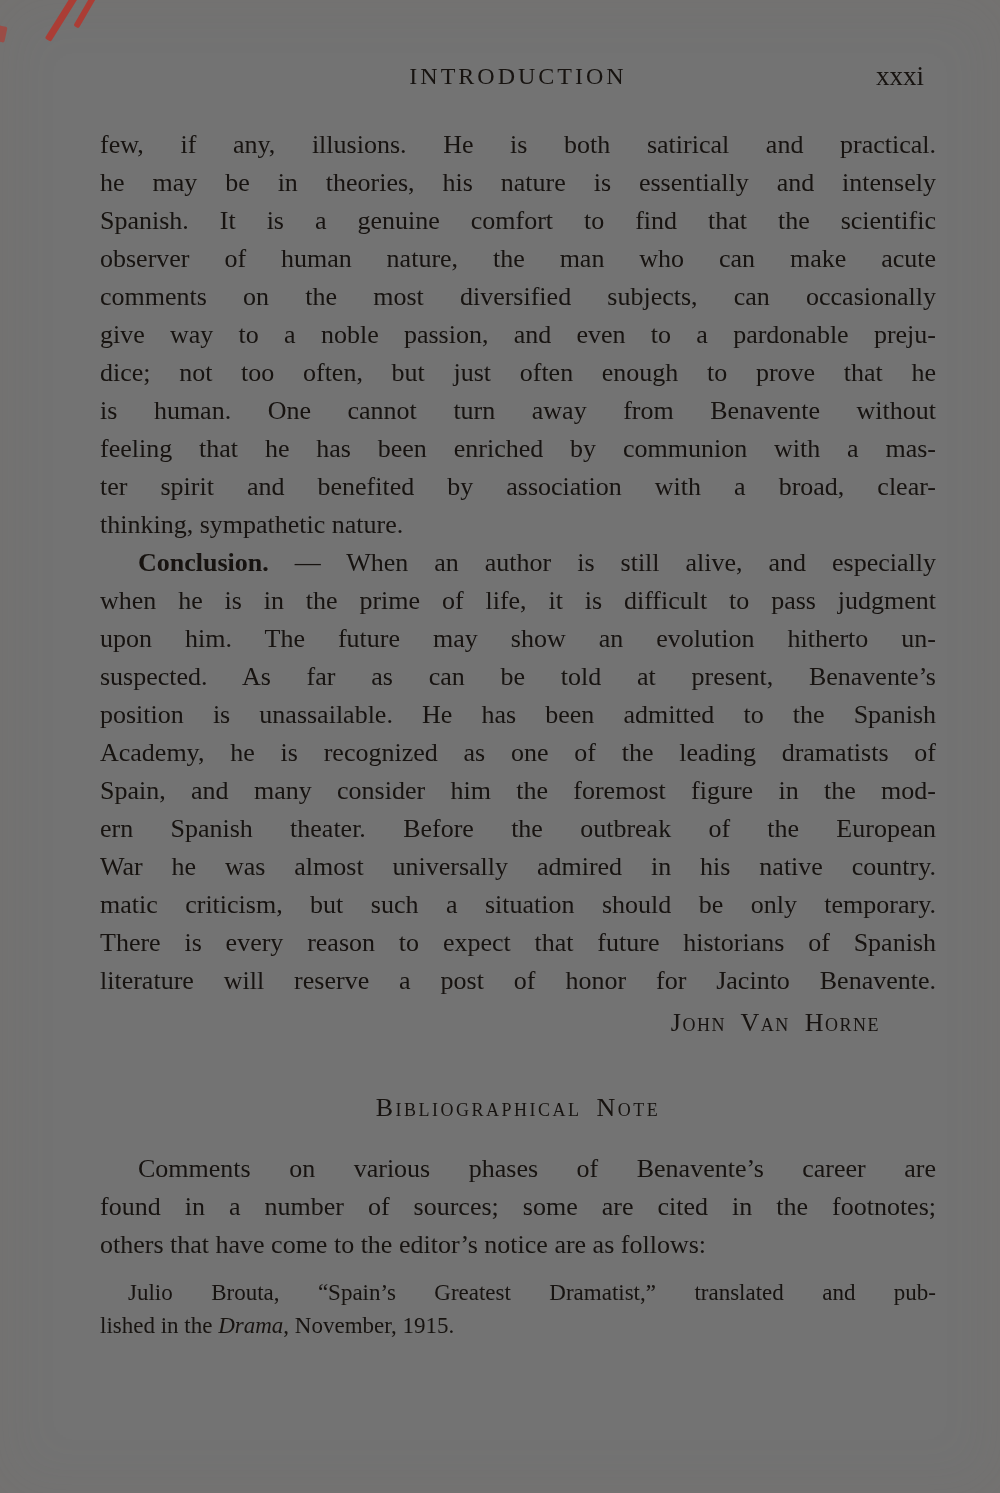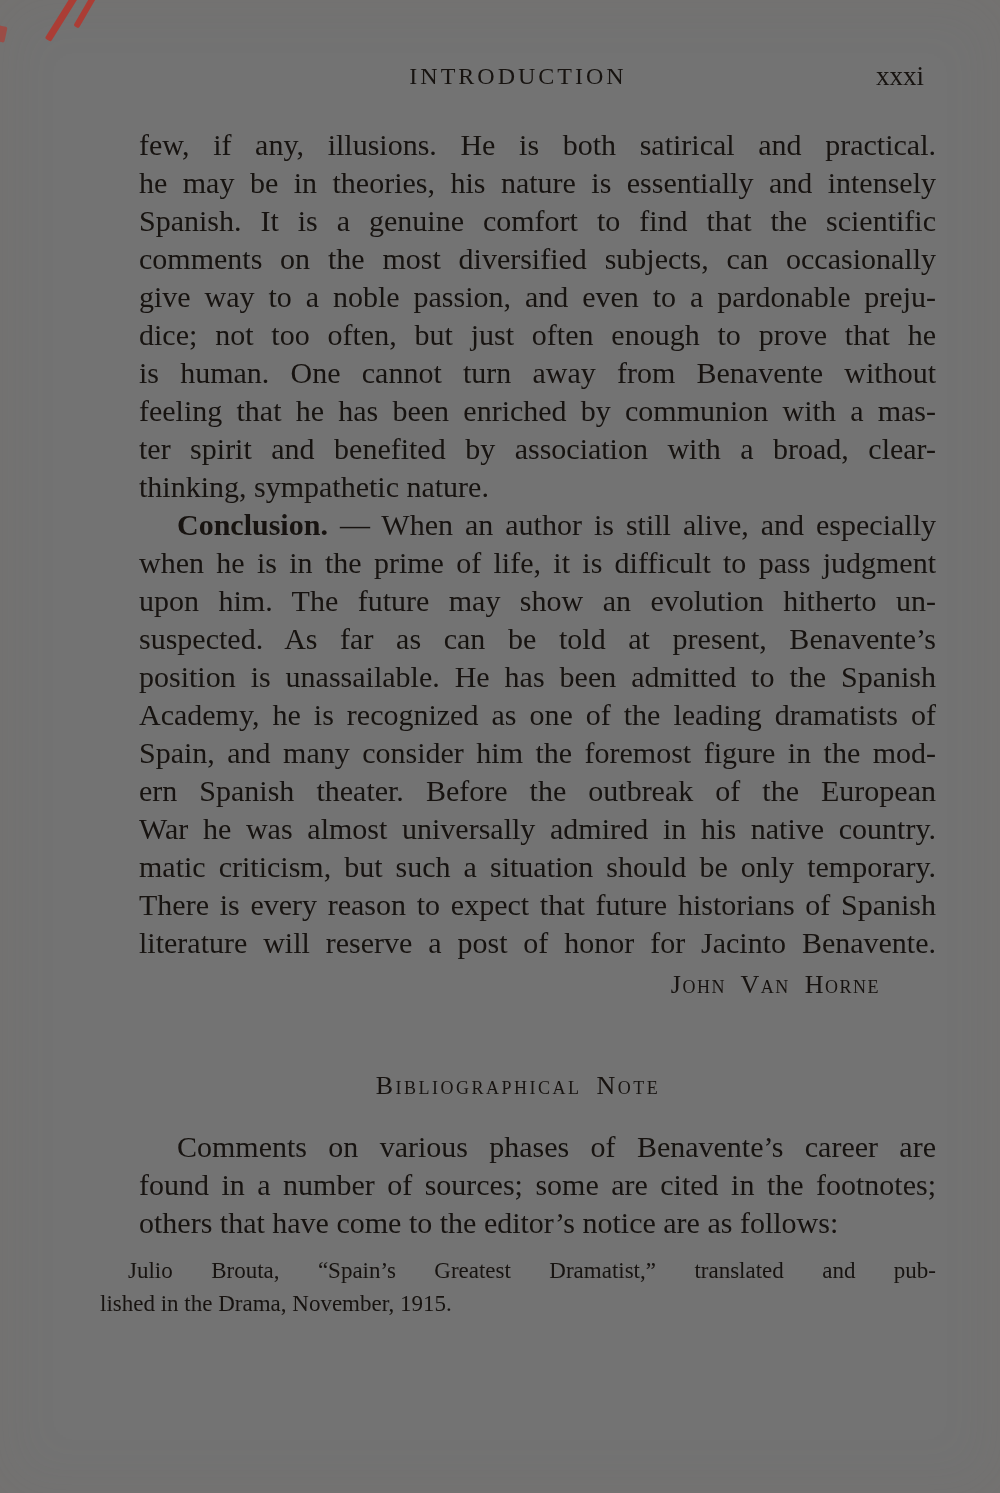--- a/index.html
+++ b/index.html
@@ -35,7 +35,7 @@
     line-height: 32px;
   }
   
-  .para { font-size: 30px; line-height: 38px; margin-left: 39px; }
+  .para { font-size: 26px; line-height: 38px; }
   .line, .jline { text-align: justify; text-align-last: justify; }
   .line-last { text-align-last: left; }
   .indent-first .line:first-child { text-indent: 38px; font-family: Liberation Serif, serif; }

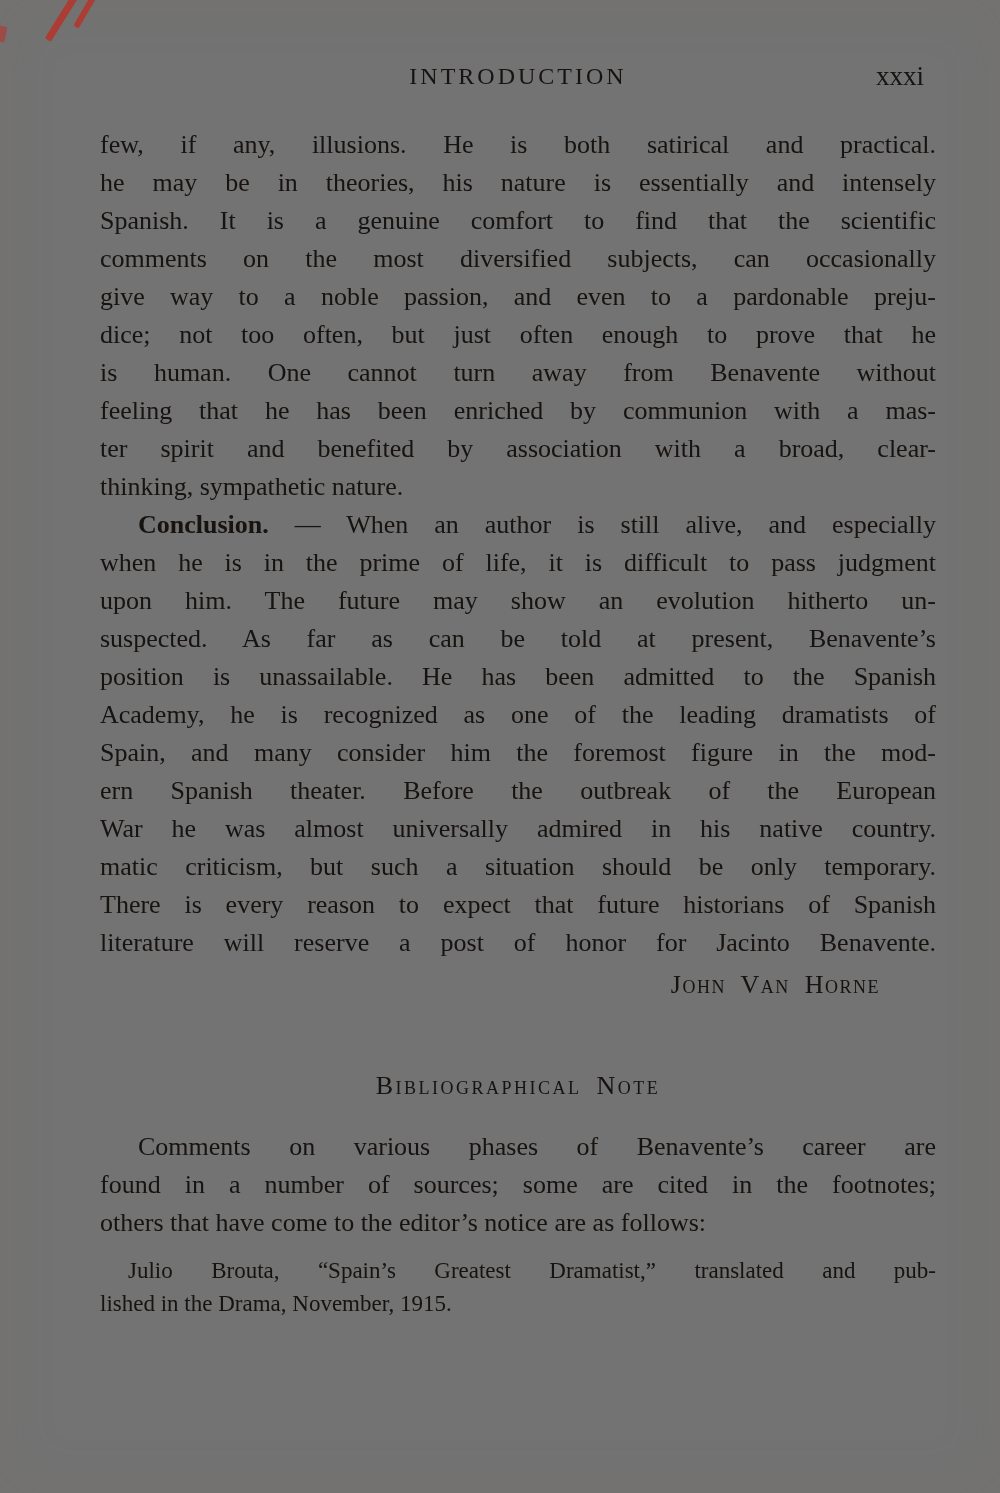--- a/index.html
+++ b/index.html
@@ -98,6 +98,7 @@
         <div class="line">few, if any, illusions.  He is both satirical and practical.</div>
         <div class="line">he may be in theories, his nature is essentially and intensely</div>
         <div class="line">Spanish.  It is a genuine comfort to find that the scientific</div>
+        <div class="line">observer of human nature, the man who can make acute</div>
         <div class="line">comments on the most diversified subjects, can occasionally</div>
         <div class="line">give way to a noble passion, and even to a pardonable preju-</div>
         <div class="line">dice; not too often, but just often enough to prove that he</div>

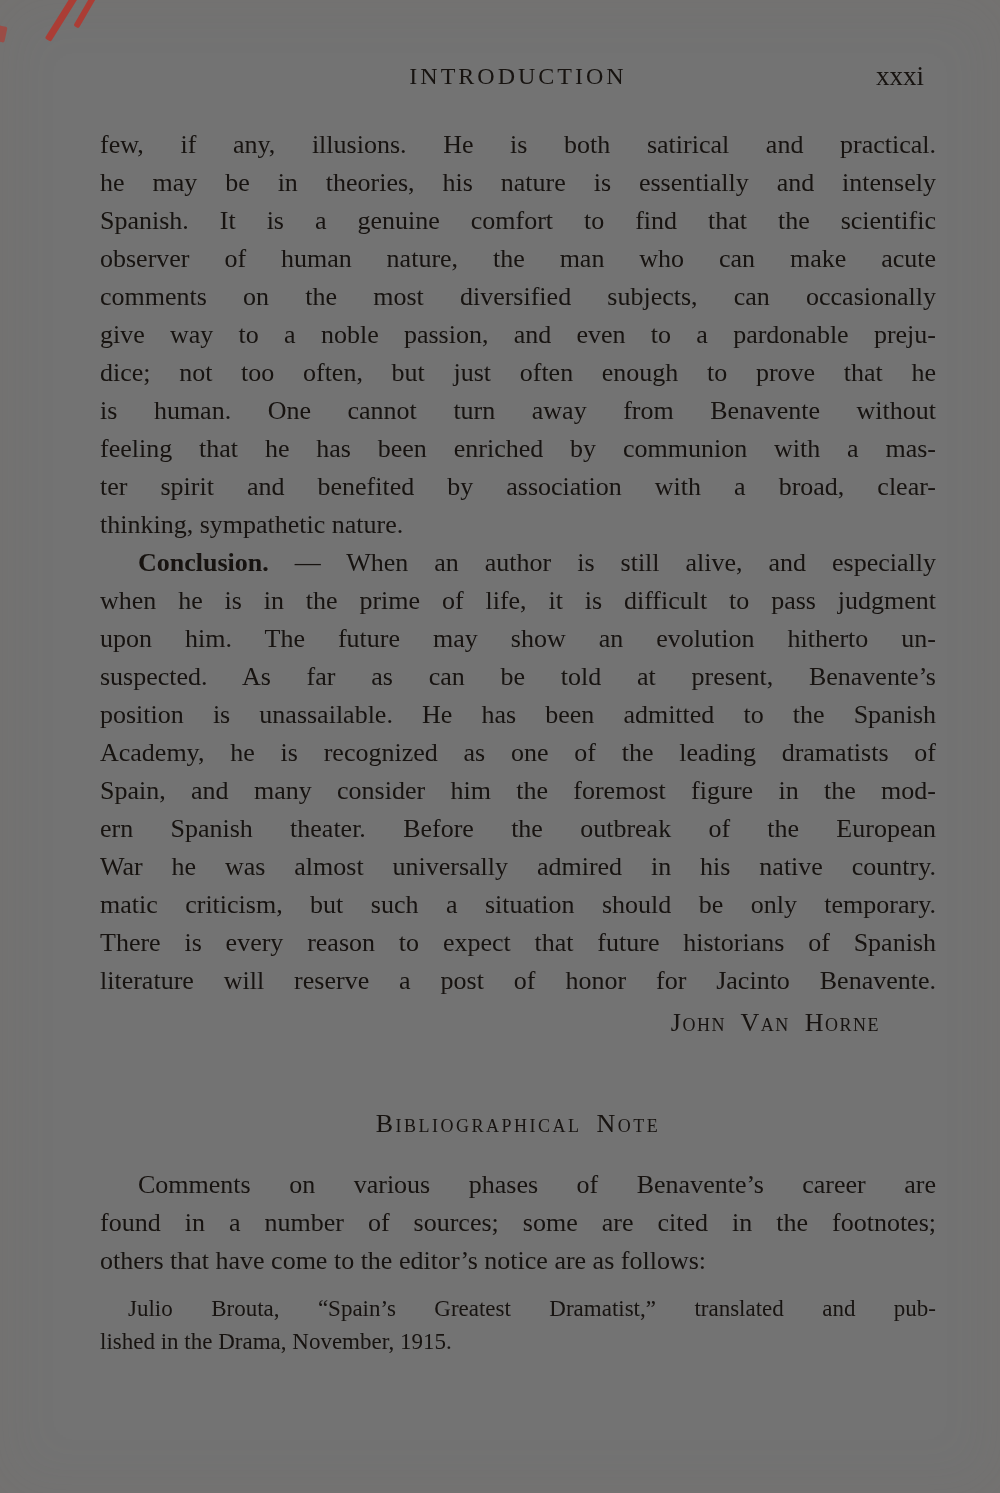--- a/index.html
+++ b/index.html
@@ -54,7 +54,7 @@
   }
   
   .section-heading {
-    margin-top: 62px;
+    margin-top: 46px;
     font-size: 26px;
     line-height: 40px;
     text-align: center;

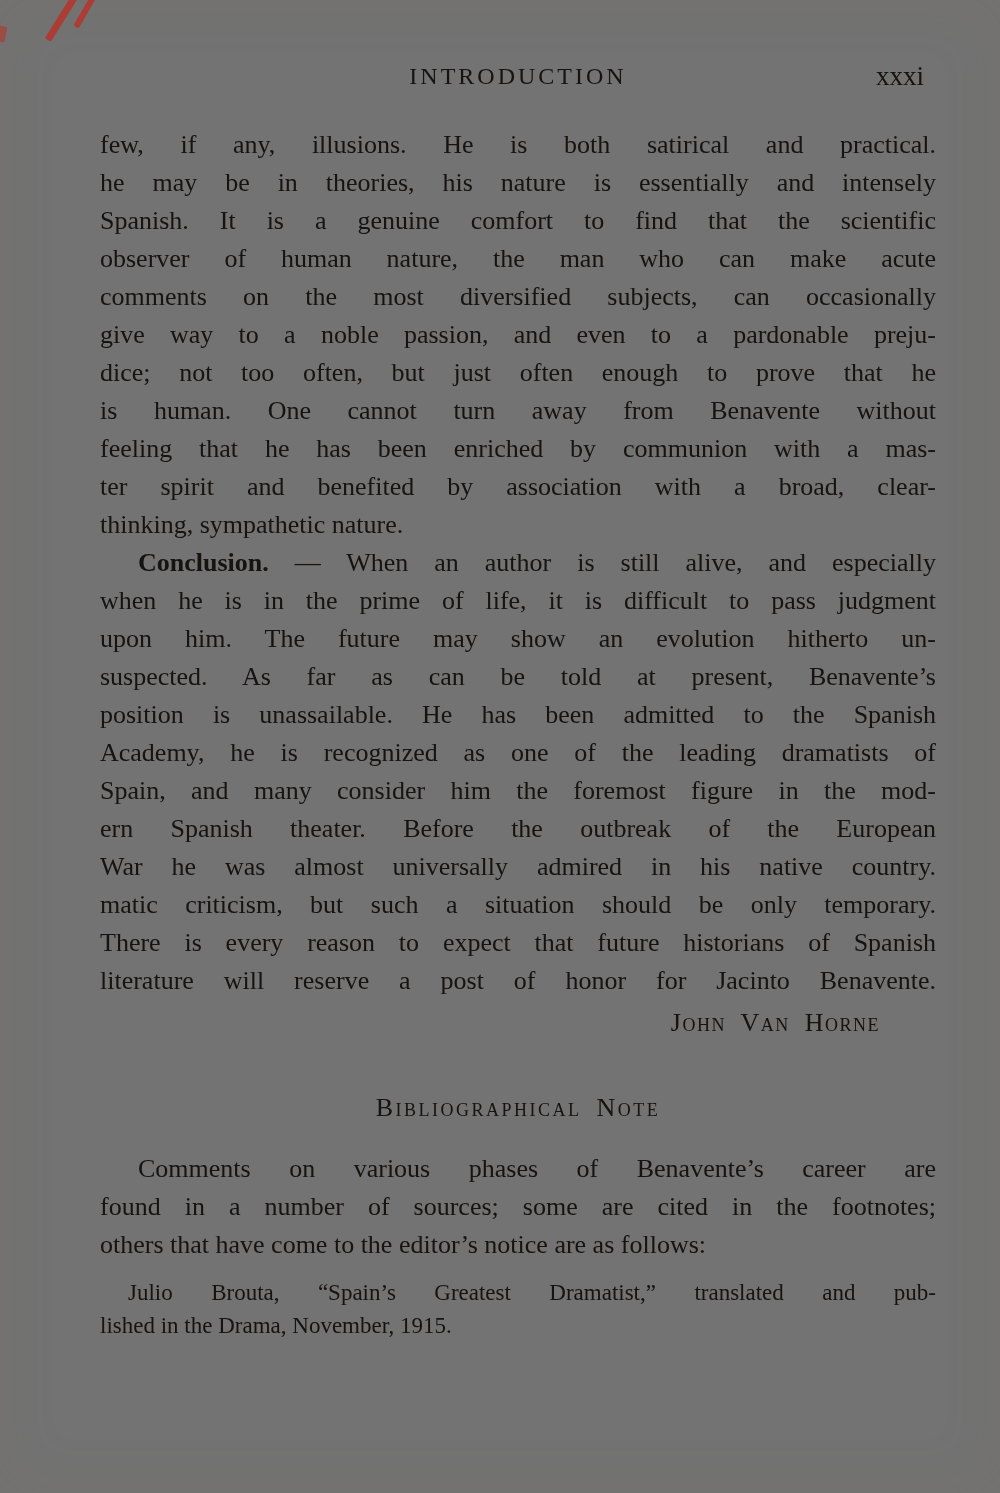--- a/index.html
+++ b/index.html
@@ -71,7 +71,7 @@
   }
   .footnote .fn-line1 { text-indent: 28px; }
   .footnote .fn-line2 { text-align-last: left; }
-  .italic { }
+  .italic { font-style: italic; }
   
   .artifact { position: absolute; background: #b5342a; opacity: 0.85; border-radius: 2px; }
   .artifact-1 { left: 58px; top: -8px; width: 7px; height: 52px; transform: rotate(32deg); }

